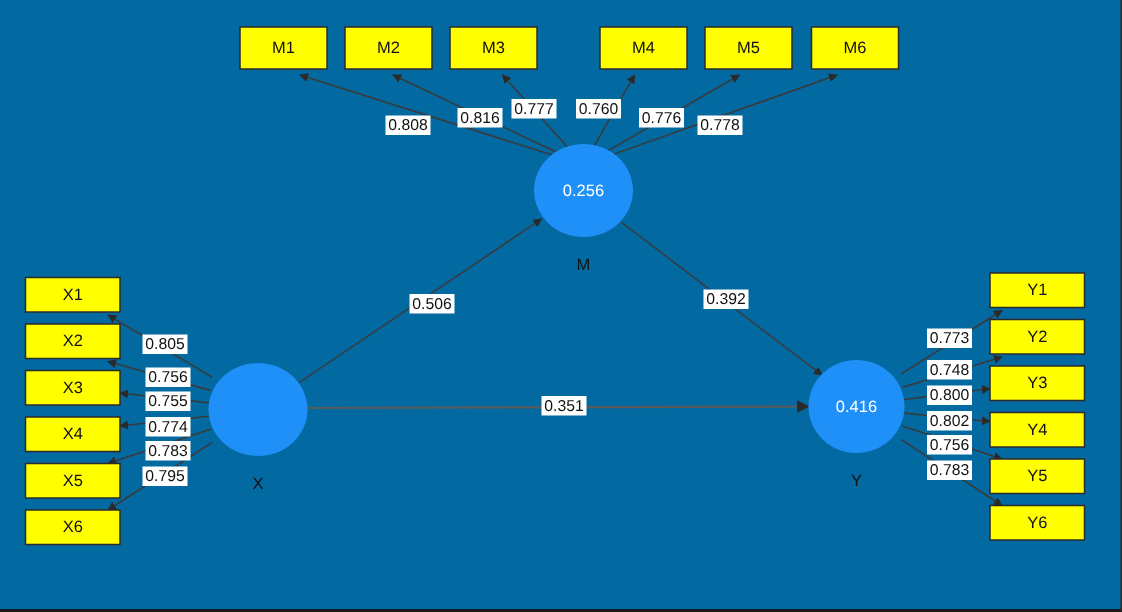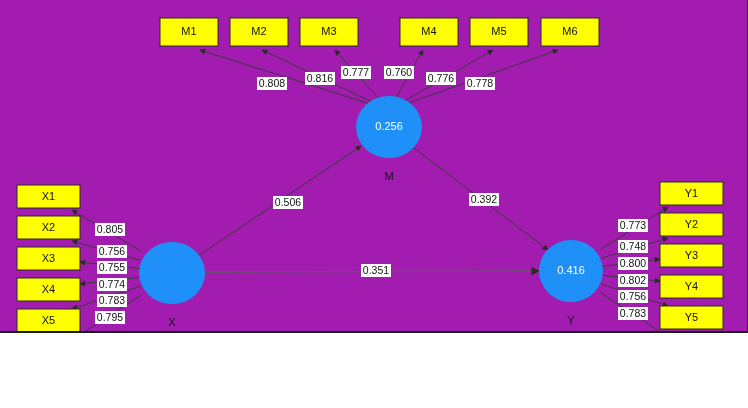--- a/index.html
+++ b/index.html
@@ -13,8 +13,8 @@
   #diagram-canvas {
     position: relative;
     width: 748px;
-    height: 333px;
-    background: #a21caf;
+    height: 408px;
+    background: #0369a1;
     border-bottom: 2px solid #1a1a1a;
     border-right: 1px solid #2a2a2a;
     box-sizing: border-box;

